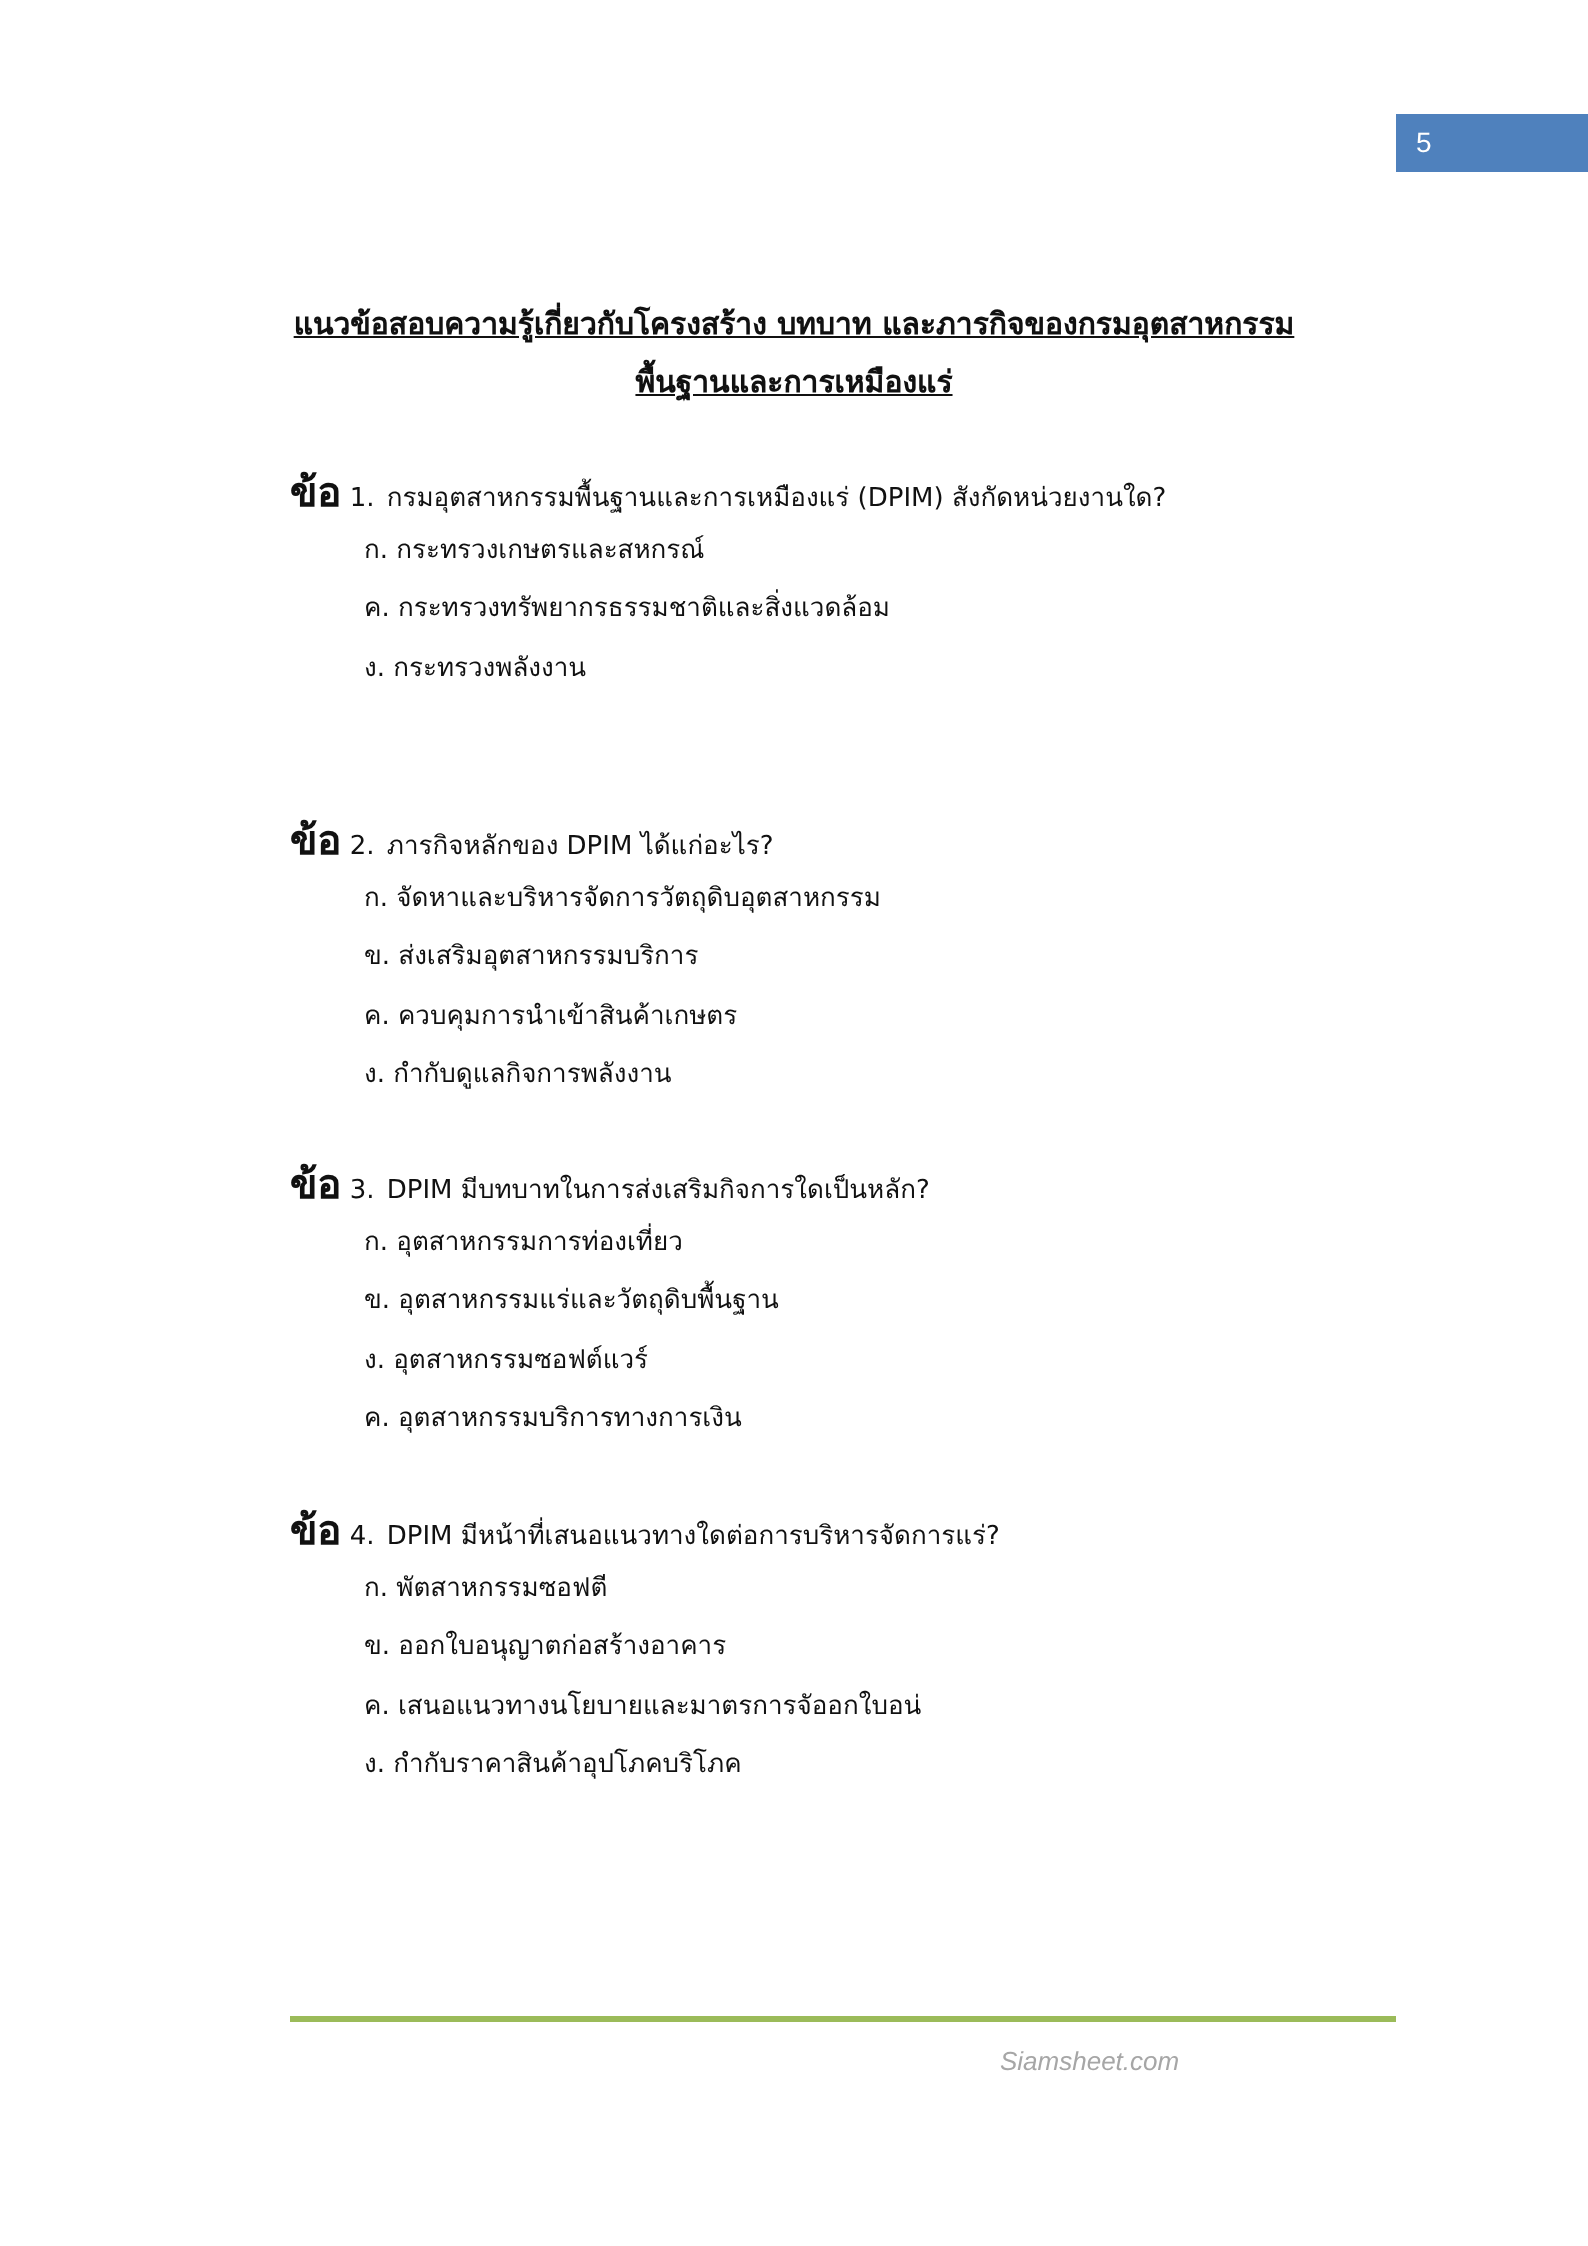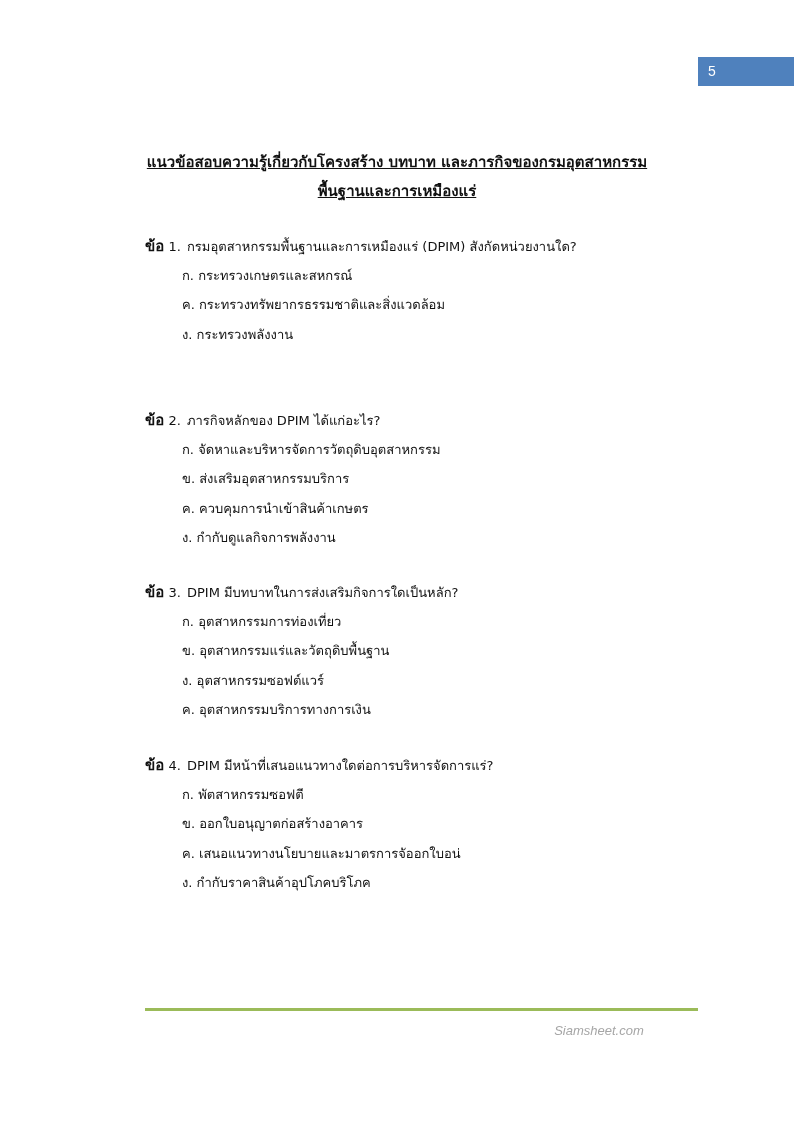--- a/index.html
+++ b/index.html
@@ -13,7 +13,7 @@
              font-weight: bold; font-size: 15px; line-height: 29px; text-decoration: underline; }
     .q { position: absolute; left: 145px; width: 560px; }
     .q-line { font-size: 13px; height: 20px; line-height: 20px; white-space: nowrap; }
-    .q-label { font-weight: bold; font-size: 15px; }
+    .q-label { font-weight: bold; font-size: 20px; }
     .q-num { font-size: 13px; margin-right: 2px; }
     .opt { font-size: 13px; height: 20px; line-height: 20px; margin-top: 9.6px;
            padding-left: 37px; white-space: nowrap; }

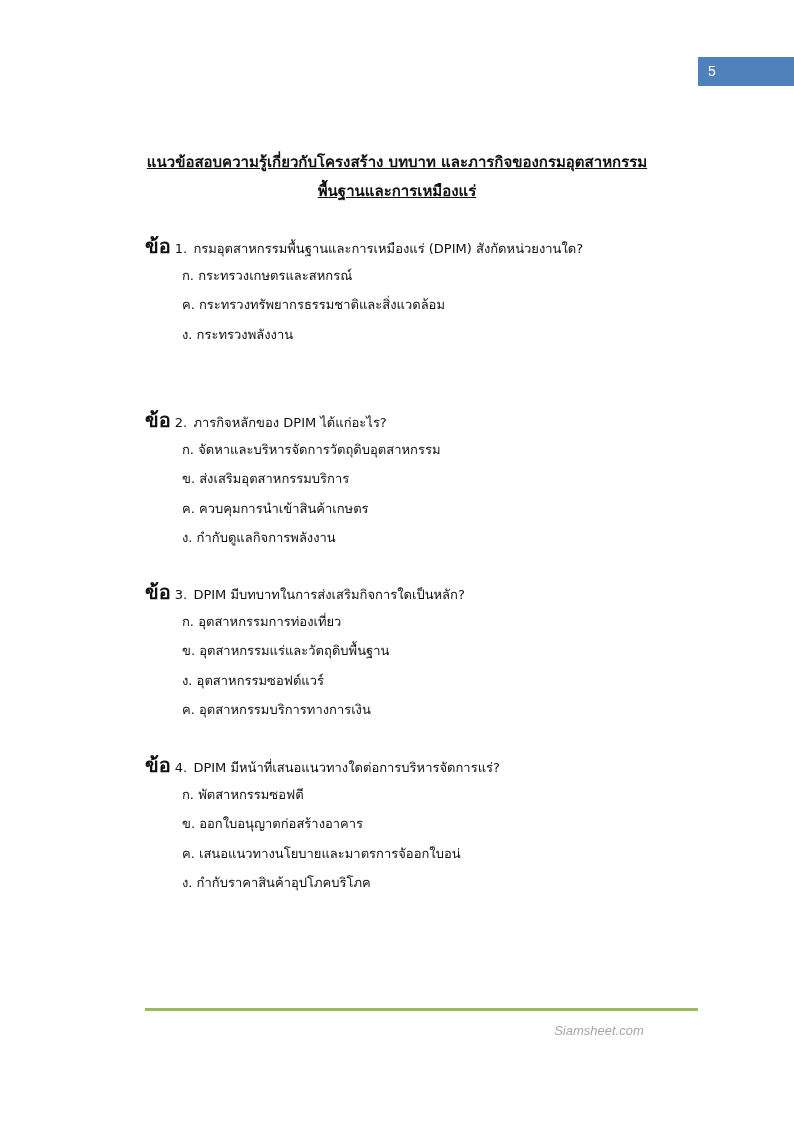--- a/index.html
+++ b/index.html
@@ -19,7 +19,7 @@
            padding-left: 37px; white-space: nowrap; }
     .rule { position: absolute; left: 145px; top: 1008px; width: 553px; height: 3px;
             background: #9bbb59; }
-    .footer { position: absolute; left: 500px; width: 198px; top: 1023px; text-align: center;
+    .footer { position: absolute; left: 500px; width: 198px; top: 1023px; text-align: left;
               font-size: 13px; color: #a6a6a6; font-style: italic;
               font-family: "Liberation Sans", sans-serif; }
   </style>

